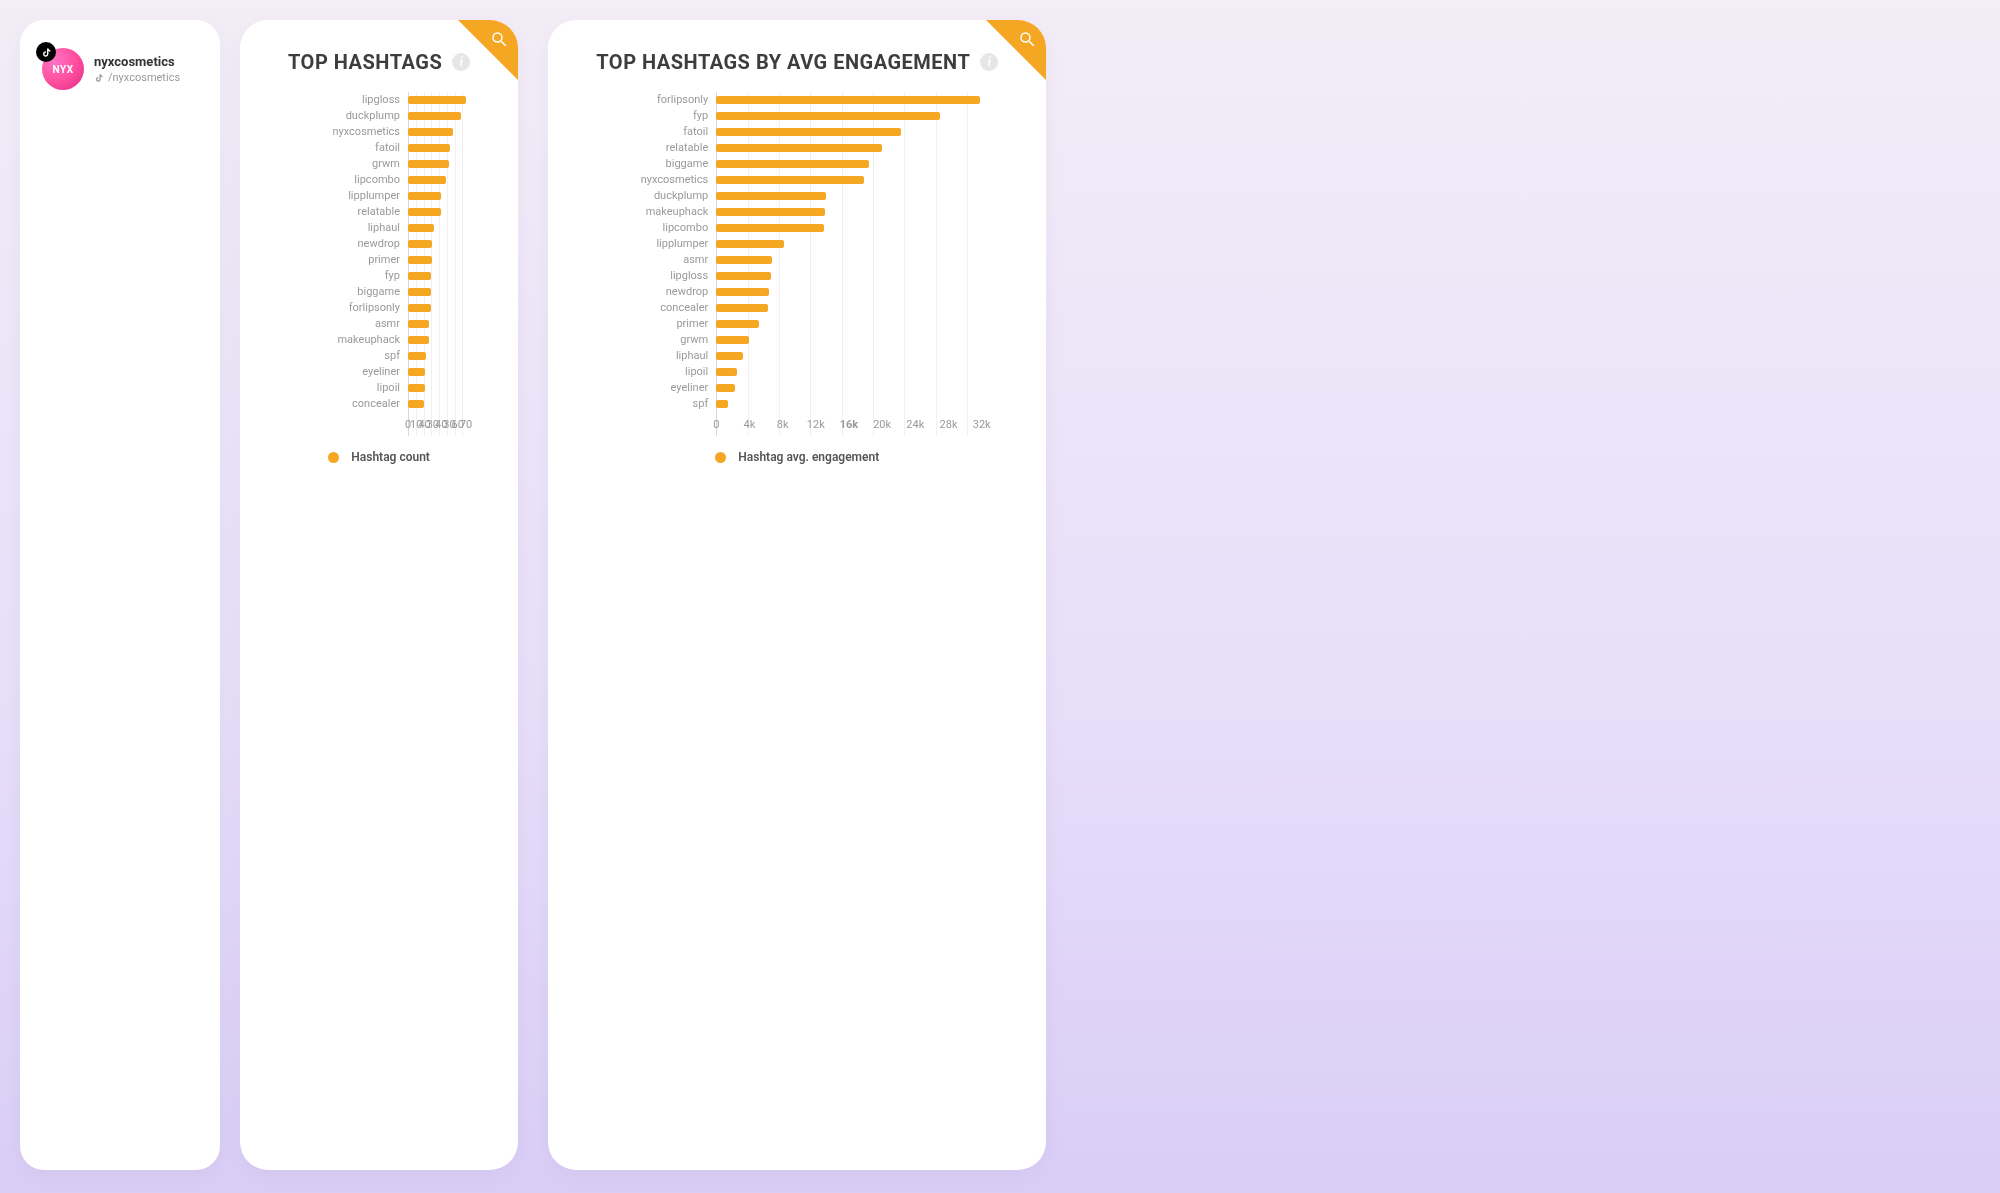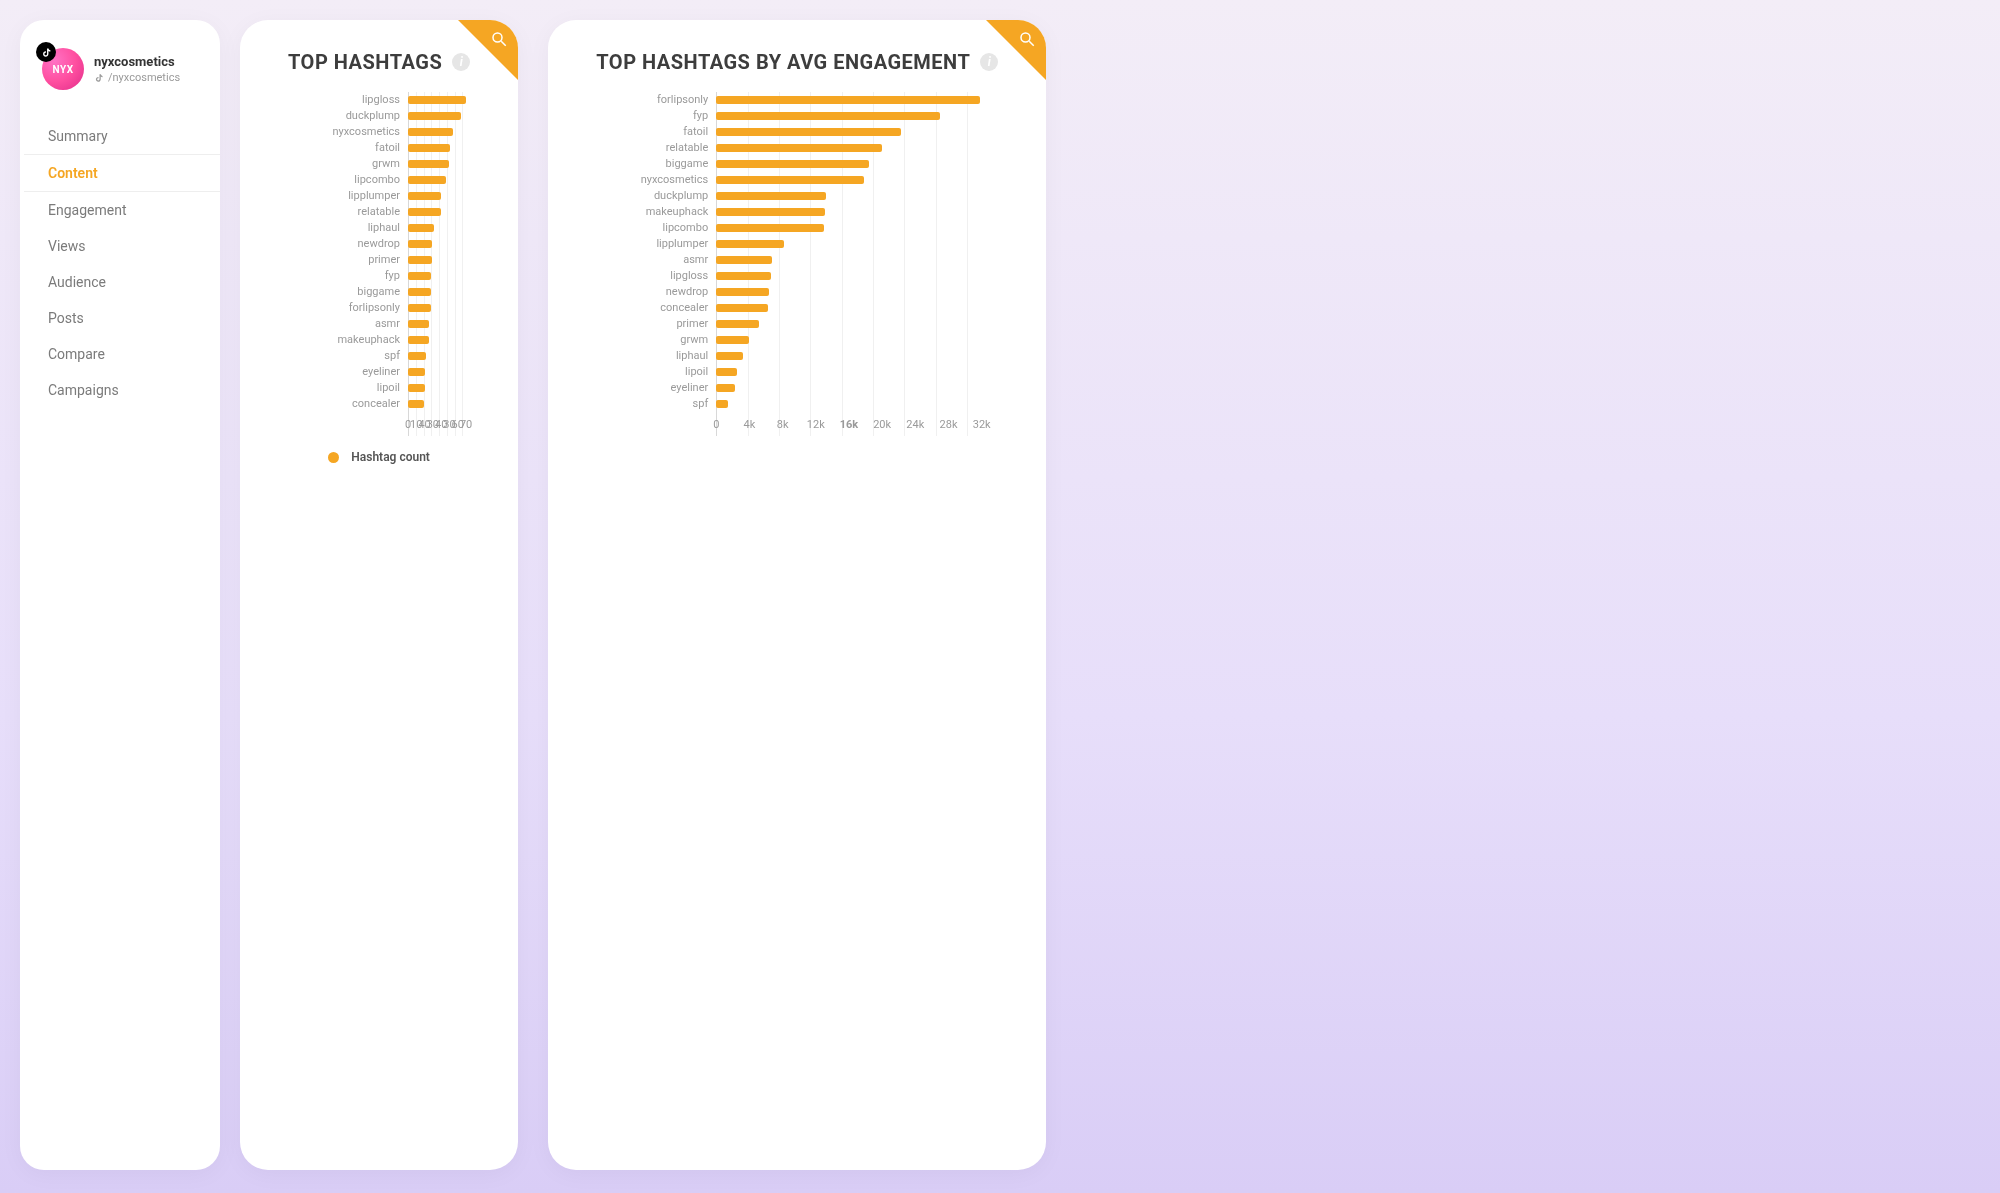--- a/index.html
+++ b/index.html
@@ -145,16 +145,6 @@
         </span>
       </div>
     </div>
-    <nav class="nav" id="nav">
-        <div class="nav-item">Summary</div>
-        <div class="nav-item active">Content</div>
-        <div class="nav-item">Engagement</div>
-        <div class="nav-item">Views</div>
-        <div class="nav-item">Audience</div>
-        <div class="nav-item">Posts</div>
-        <div class="nav-item">Compare</div>
-        <div class="nav-item">Campaigns</div>
-      </nav>
   </aside>
 
   <main class="main" id="main">

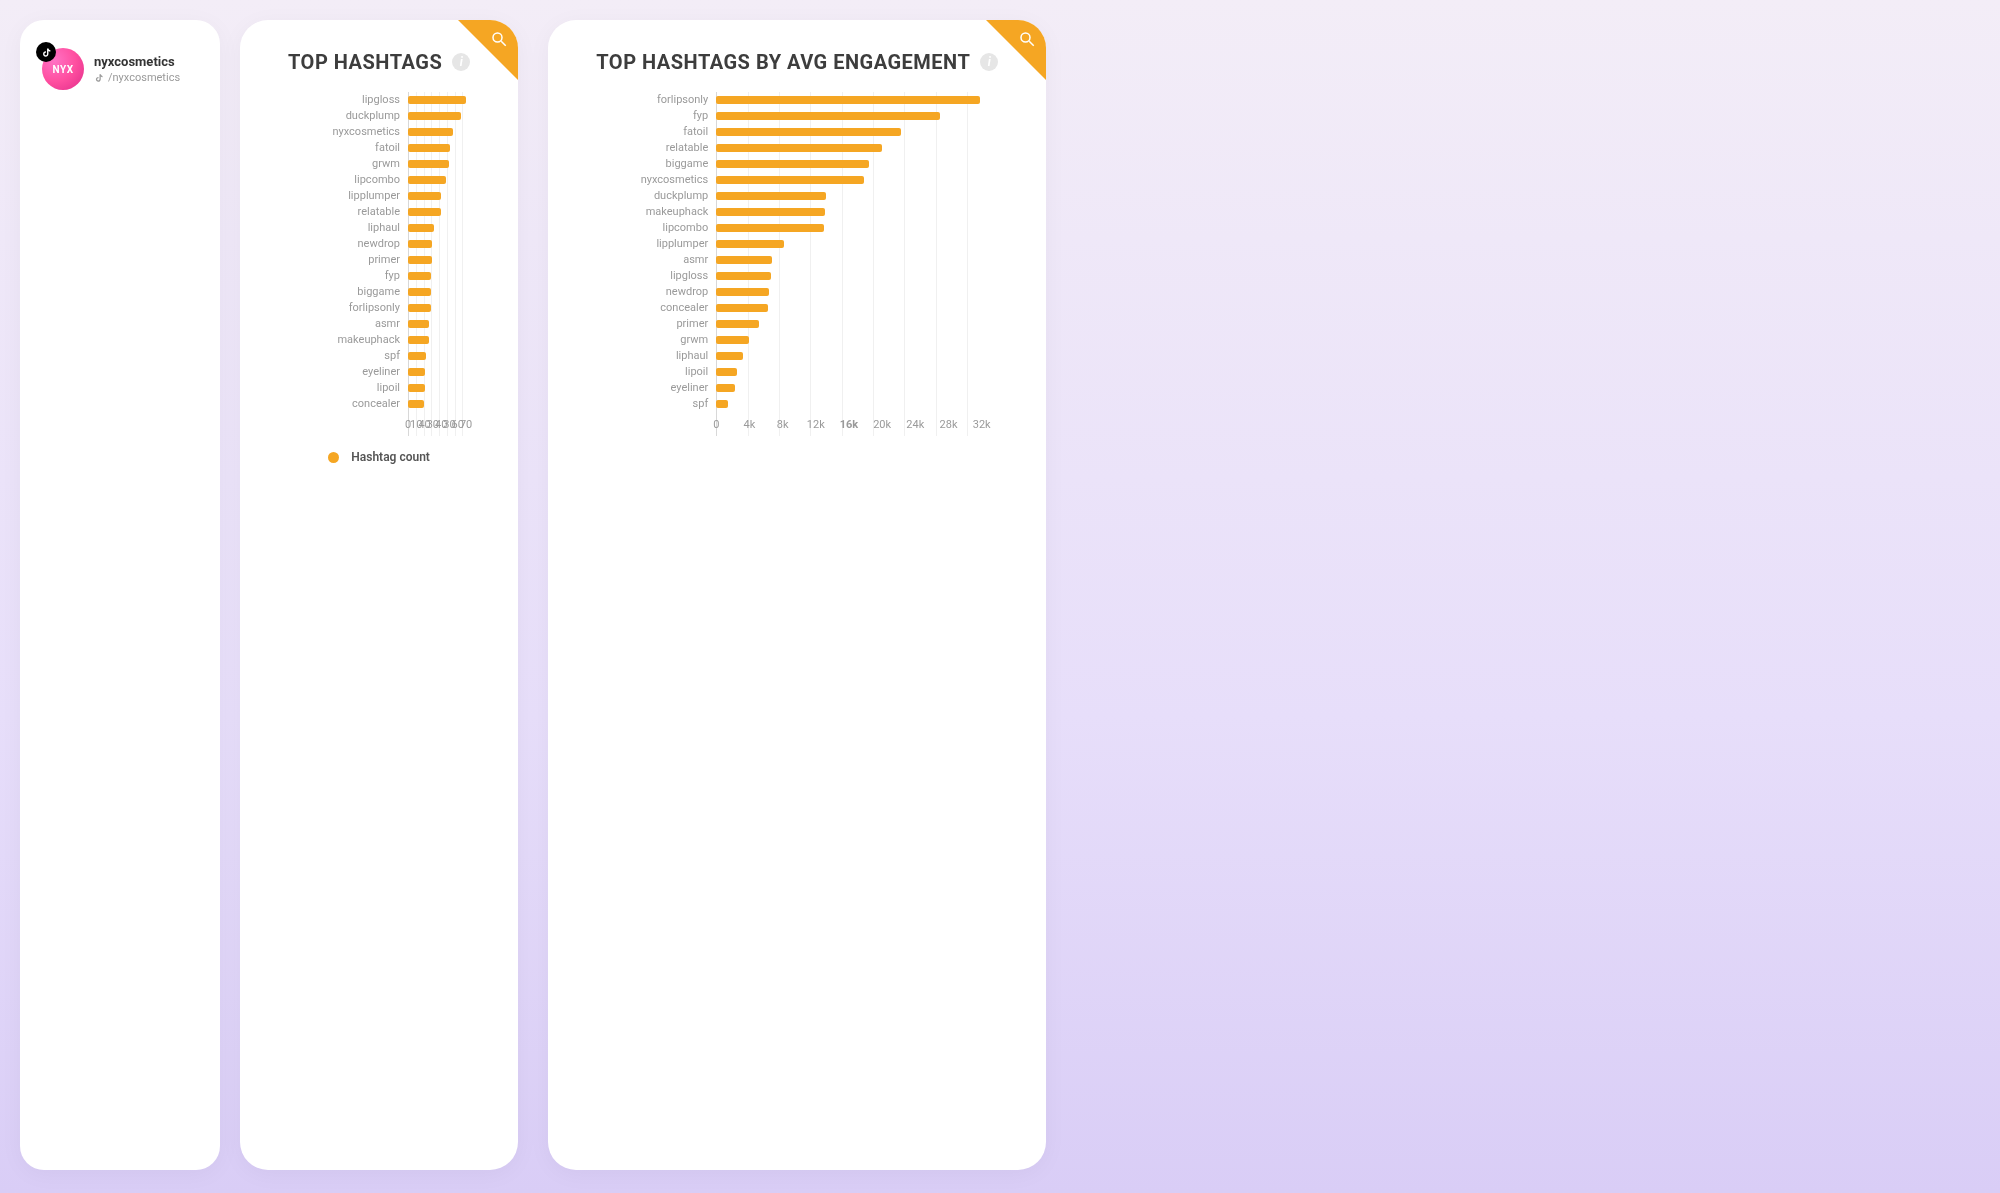--- a/index.html
+++ b/index.html
@@ -395,6 +395,10 @@
             </div>
           </div>
         </div>
+        <div class="legend">
+          <span class="legend-dot"></span>
+          <span>Hashtag avg. engagement</span>
+        </div>
       </section>
     </main>
 

